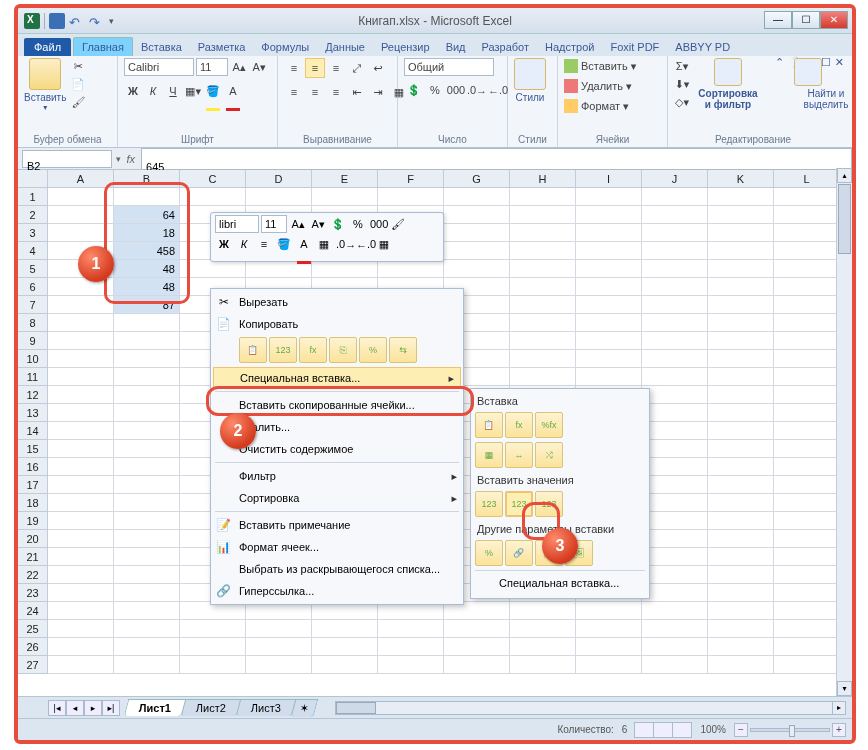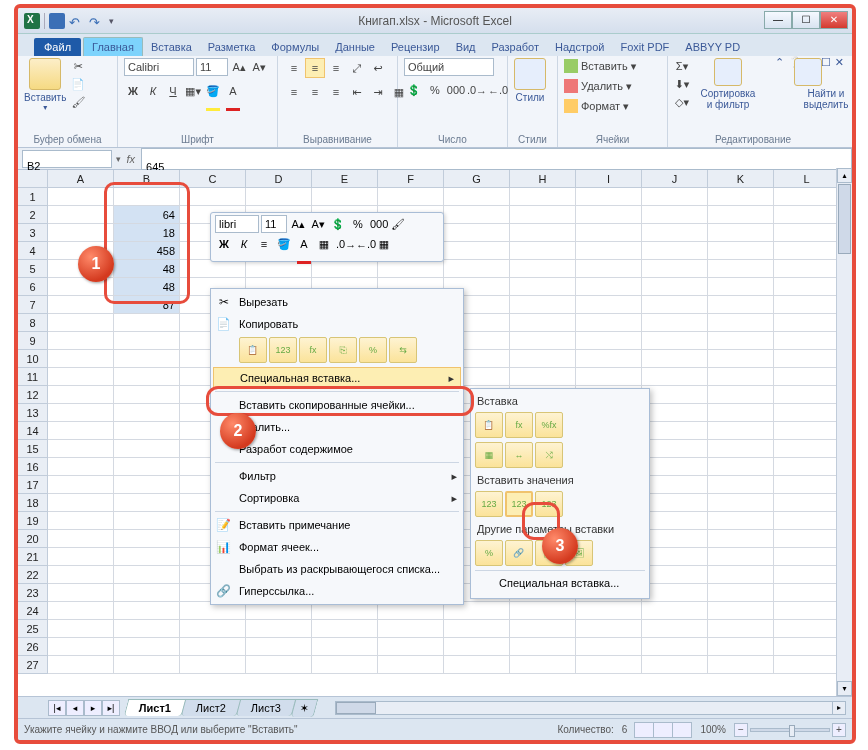--- a/index.html
+++ b/index.html
@@ -25,7 +25,7 @@
 .winbtn.close::before{content:"✕";}
 
 
-.ribbontabs { height: 22px; background: #dce6f1; display: flex; align-items: flex-end; padding-left: 16px; font-size: 11px; color: #3b5998; }
+.ribbontabs { height: 22px; background: #dce6f1; display: flex; align-items: flex-end; padding-left: 6px; font-size: 11px; color: #3b5998; }
 .filetab { background: #1e5aa8; color: #fff; padding: 3px 10px; border-radius: 2px 2px 0 0; margin-right: 2px; }
 .rtab { padding: 3px 8px; cursor: pointer; }
 .rtab.active { background: #7dd3fc; border: 1px solid #9bb; border-bottom: none; border-radius: 2px 2px 0 0; color:#3b5998; font-weight:normal;}

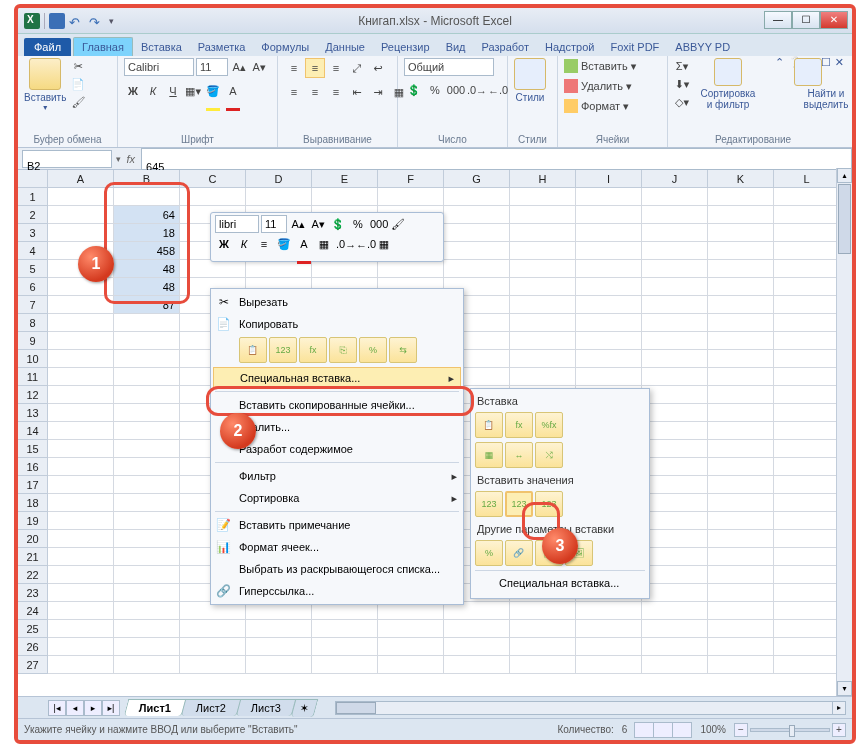--- a/index.html
+++ b/index.html
@@ -274,7 +274,7 @@
         </div>
         <div class="bigbtn">
           <div class="icn" style="background:#e6eefc;width:28px;height:28px;"></div>
-          <div class="wraplink" style="width:60px;white-space:normal;">Сортировка и фильтр</div>
+          <div class="wraplink" style="width:60px;white-space:normal;font-weight:bold;">Сортировка и фильтр</div>
         </div>
         <div class="bigbtn">
           <div class="icn" style="background:#e6eefc;width:28px;height:28px;"></div>

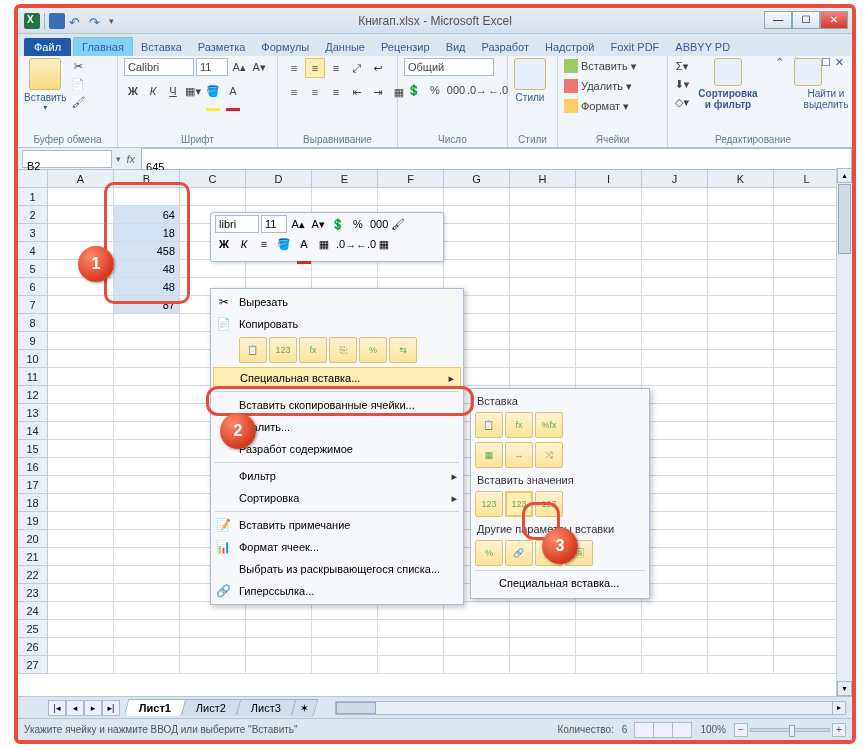--- a/index.html
+++ b/index.html
@@ -771,7 +771,7 @@
         <span>Удалить...</span>
       </div>
     <div class="mi">
-        <span>Разработ содержимое</span>
+        <span>Очистить содержимое</span>
       </div>
     <div class="sep"></div>
     <div class="mi">

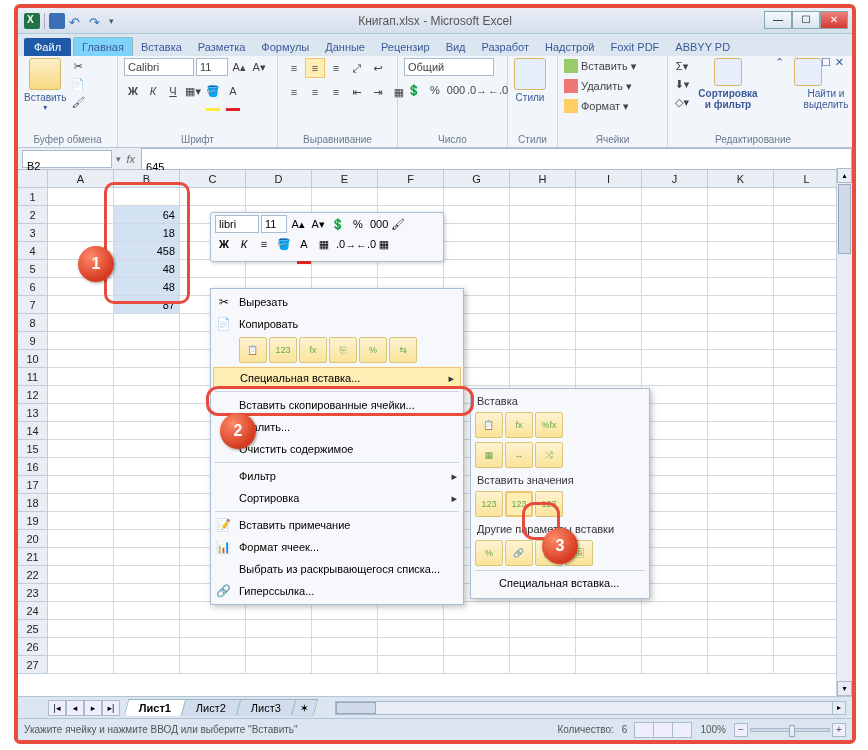--- a/index.html
+++ b/index.html
@@ -861,7 +861,6 @@
   </div>
 
   <div class="statusbar">
-    <span>Укажите ячейку и нажмите ВВОД или выберите "Вставить"</span>
     <div class="right">
       <span>Количество:</span>
       <span>6</span>

